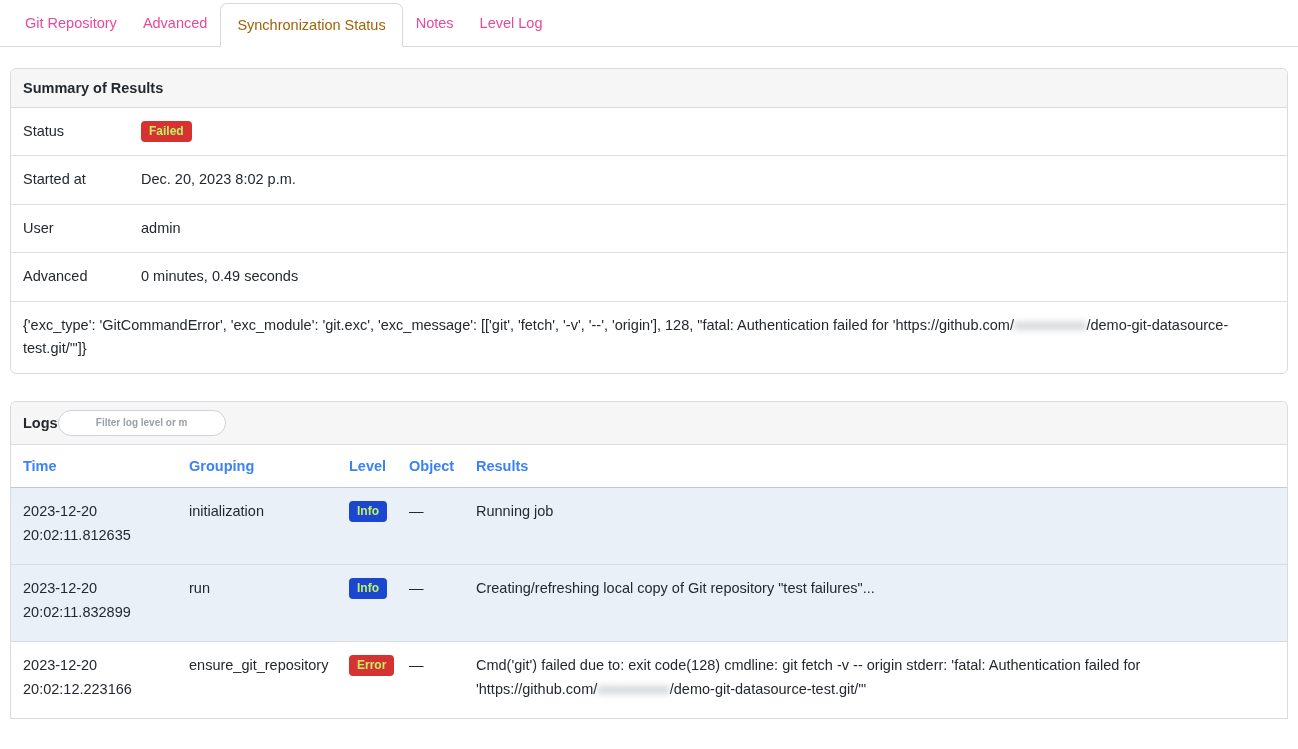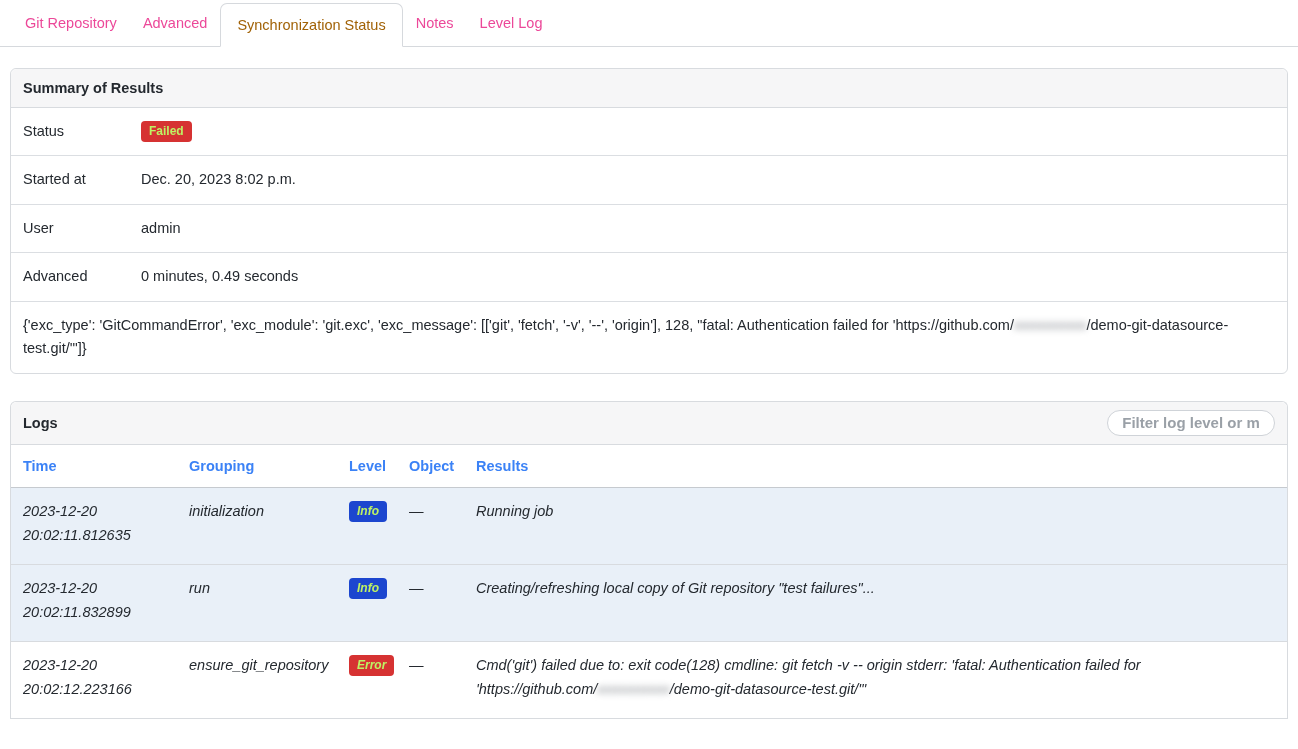--- a/index.html
+++ b/index.html
@@ -58,7 +58,7 @@
     font-weight: bold;
   }
   .card-header.flex {
-    display: flex; align-items: center; justify-content: space-between;
+    display: flex; align-items: center; 
     padding: 8px 12px;
   }
 

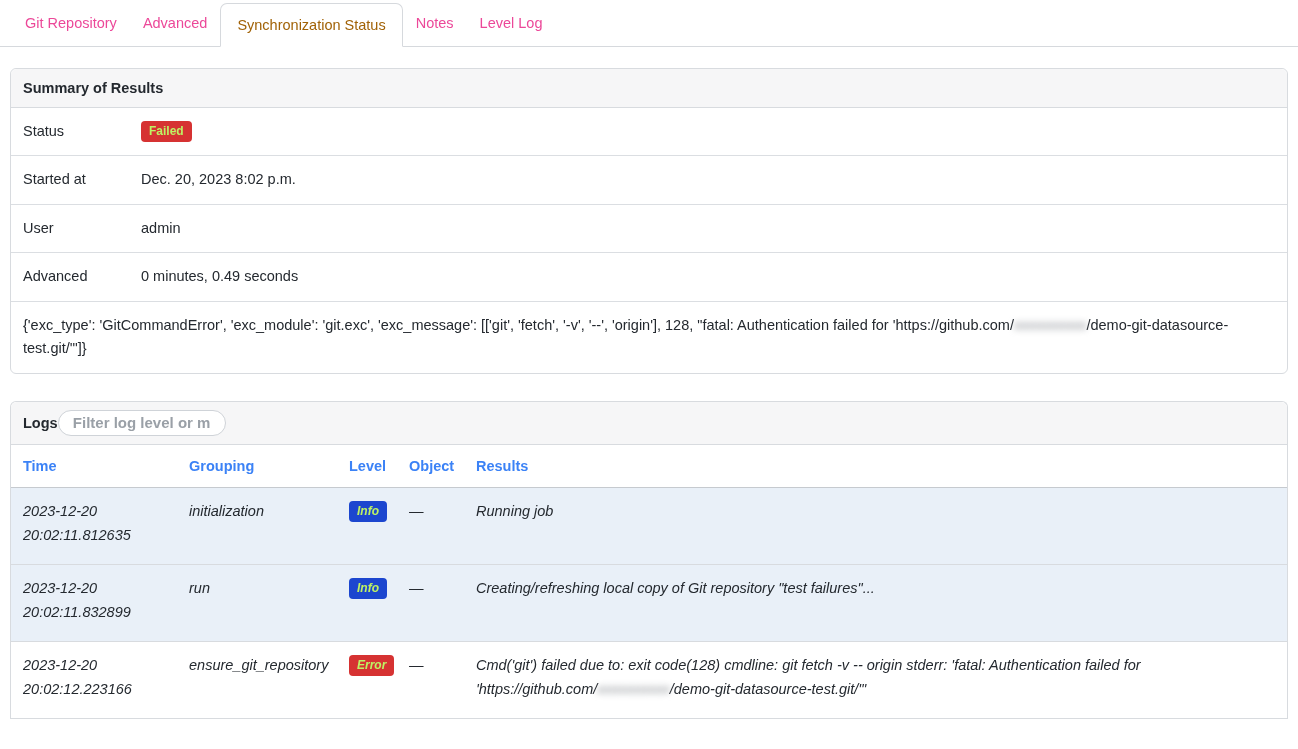--- a/index.html
+++ b/index.html
@@ -96,7 +96,7 @@
     outline: none;
     text-align: center;
     font-family: "Liberation Sans", sans-serif;
-    font-size: 15px;
+    font-size: 10px;
     font-weight: bold;
     color: #6b7077;
     background: #fff;

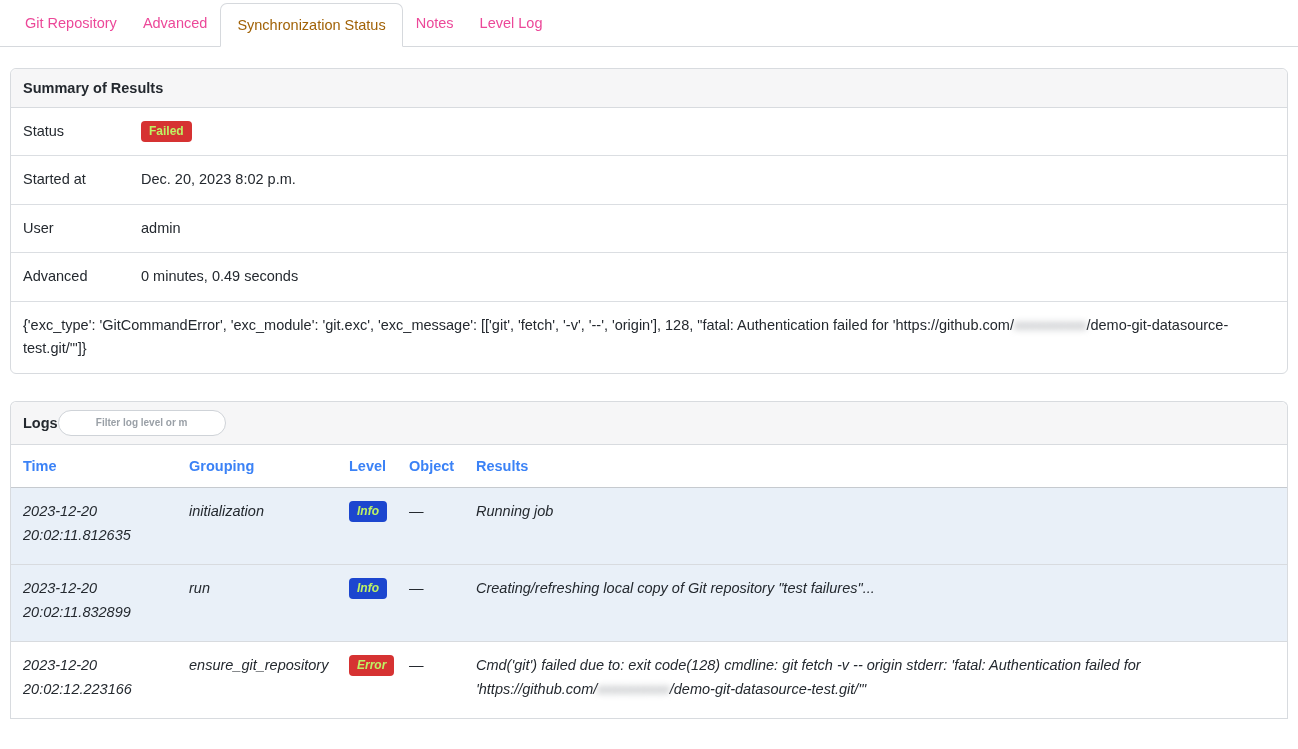--- a/index.html
+++ b/index.html
@@ -129,7 +129,6 @@
     padding: 11px 12px 17px 0;
     border-bottom: 1px solid #d8dbdf;
     line-height: 24px;
-    font-style: italic;
   }
   tr.tint td { background: #e9f0f8; }
 

